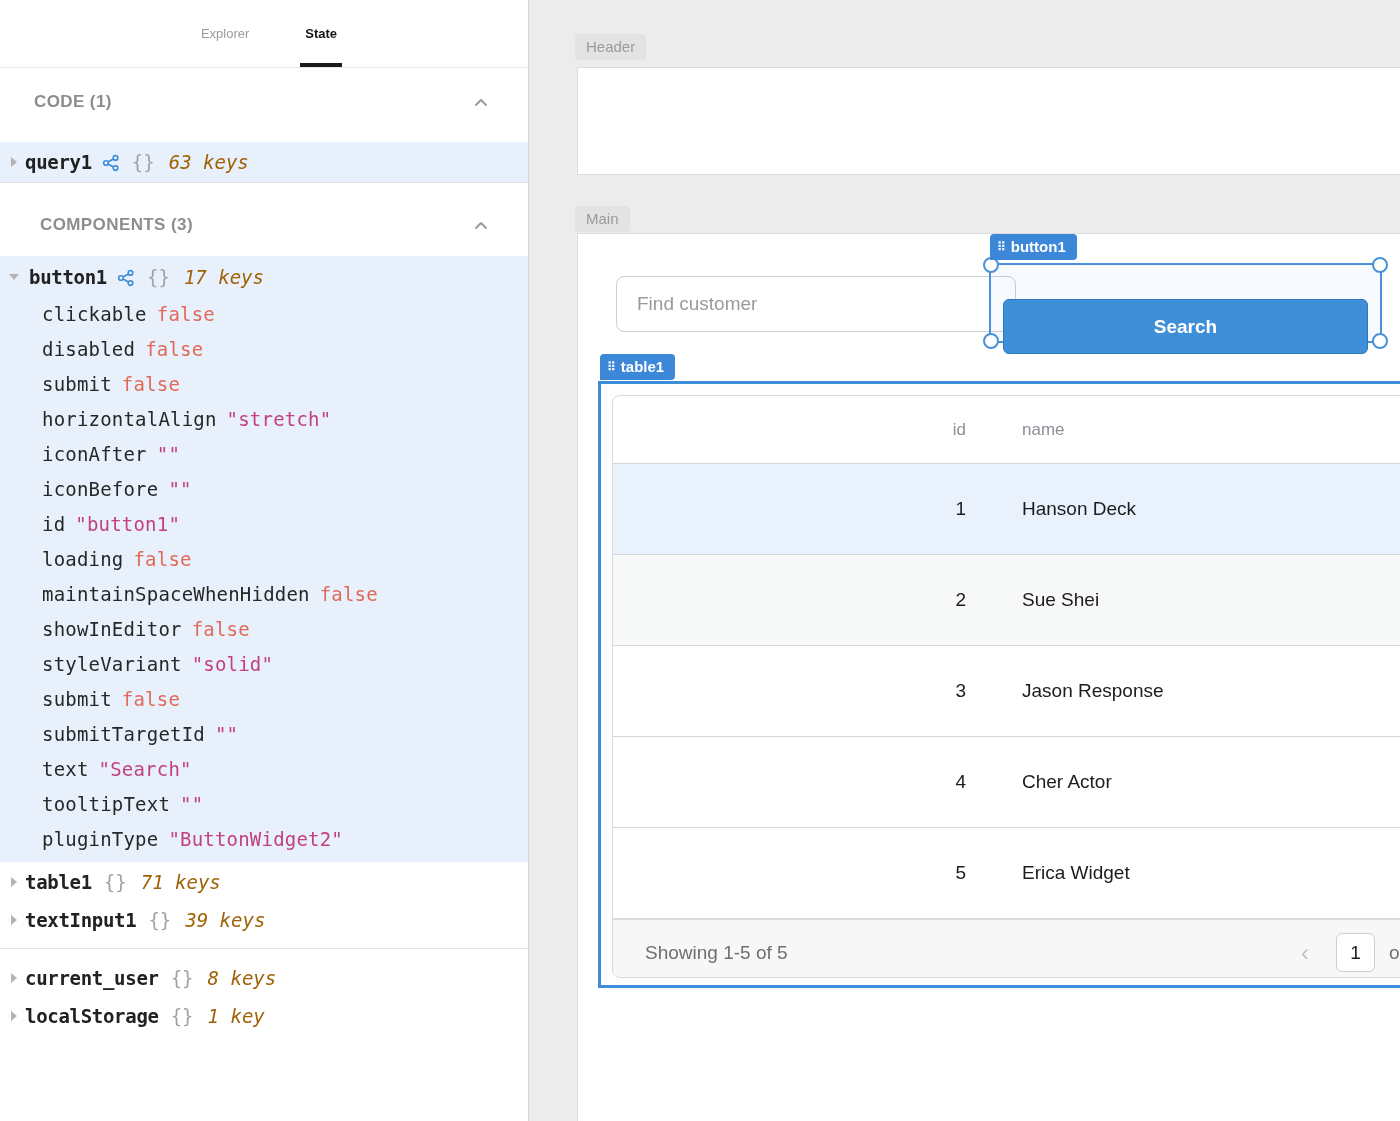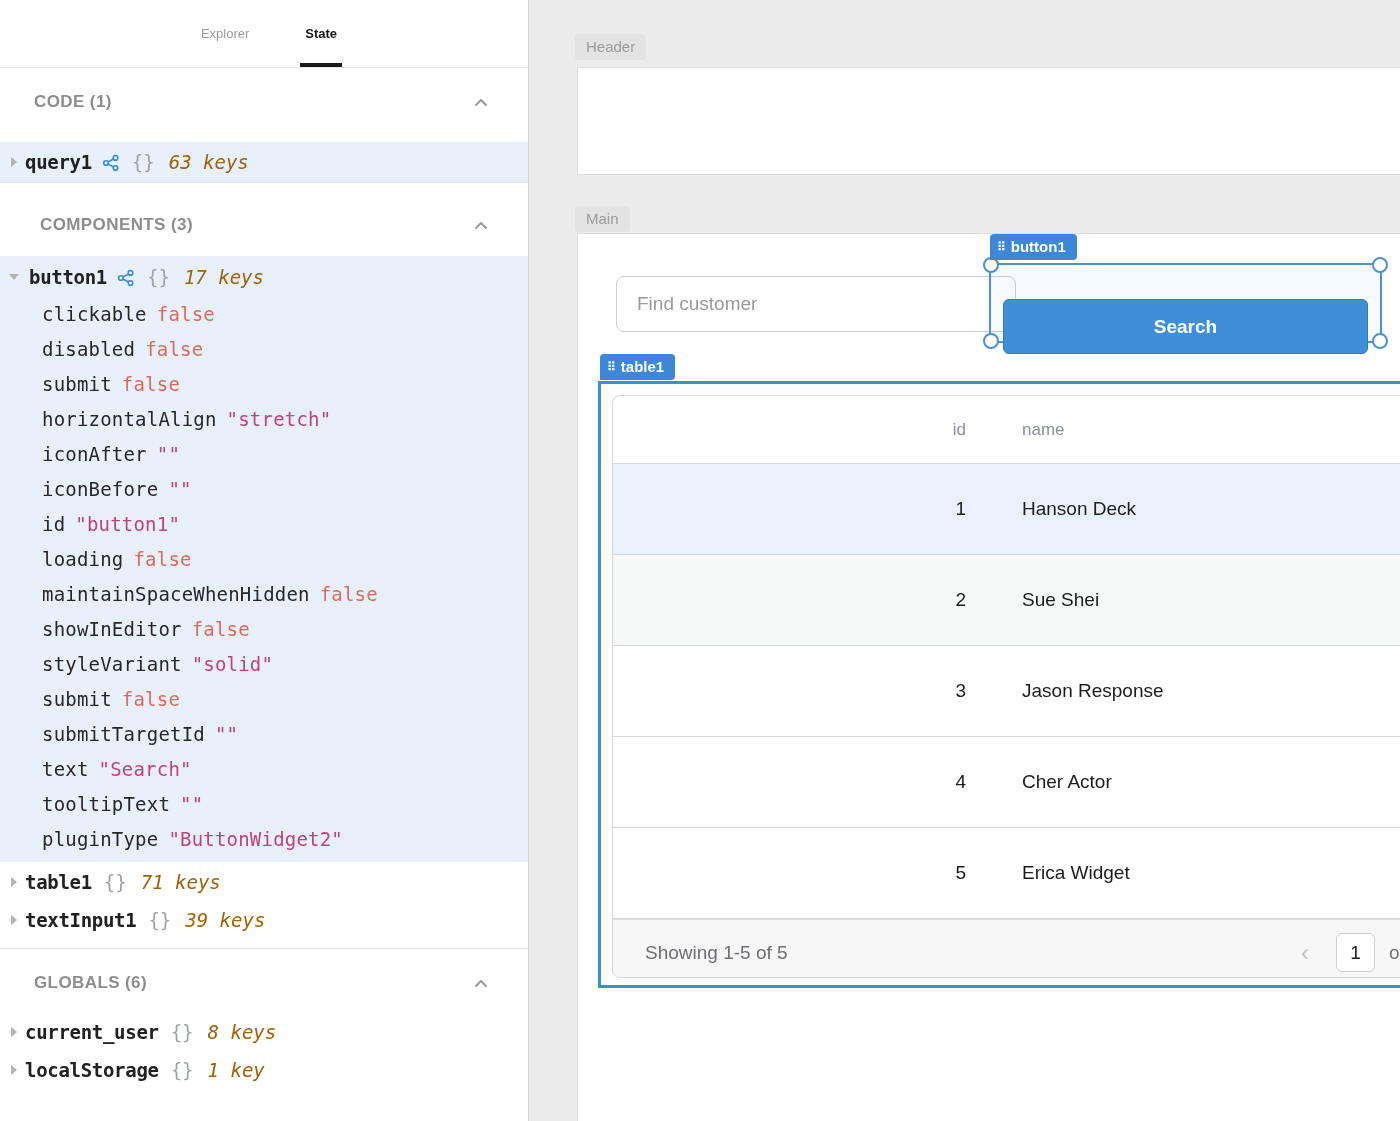--- a/index.html
+++ b/index.html
@@ -263,12 +263,6 @@
 
   <div class="divider mt9" style="margin-top:9px;"></div>
 
-  <div class="section-header">
-    <span>GLOBALS (6)</span>
-    <svg width="14" height="9" viewBox="0 0 14 9">
-        <path d="M2 7 L7 2 L12 7" stroke="#9a9a9a" stroke-width="2" fill="none" stroke-linecap="round" stroke-linejoin="round"></path>
-      </svg>
-  </div>
 
   <div class="tree-row row-gap10" style="height:38px;">
     <span class="tri-right"></span>

